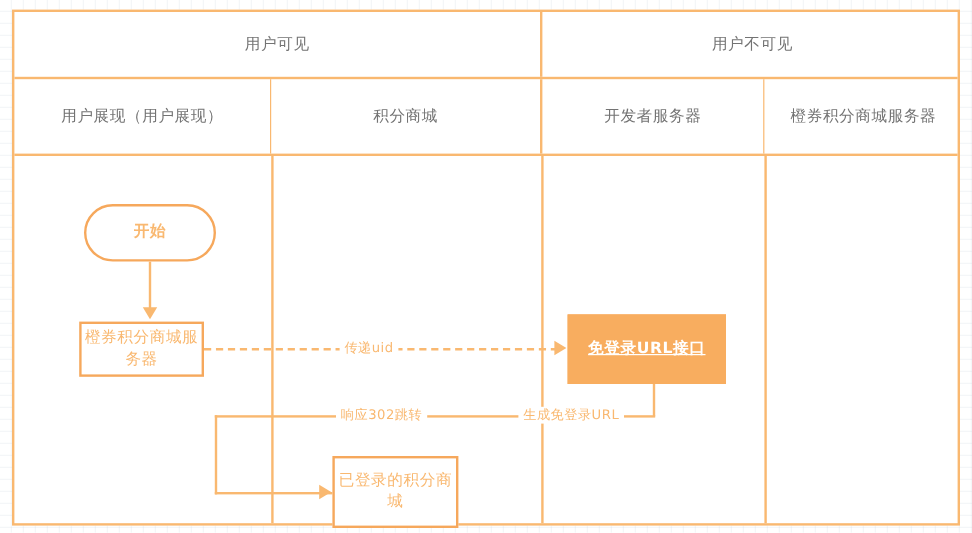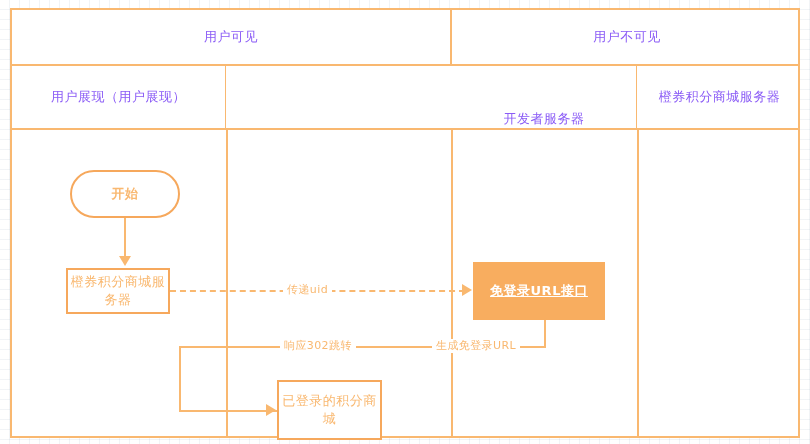--- a/index.html
+++ b/index.html
@@ -57,7 +57,7 @@
     display: flex;
     align-items: center;
     justify-content: center;
-    color: #8b5cf6;
+    color: #737373;
     font-size: 13px;
     letter-spacing: 0.5px;
     white-space: nowrap;

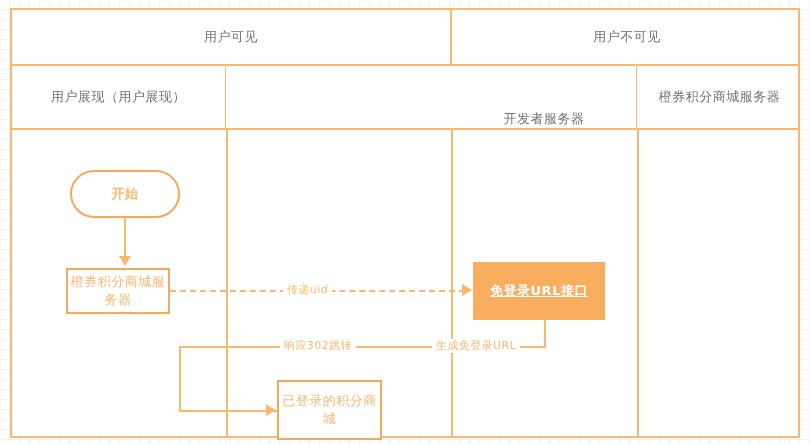--- a/index.html
+++ b/index.html
@@ -197,6 +197,9 @@
     <div class="lane-cell l0">
       <span>用户展现（用户展现）</span>
     </div>
+    <div class="lane-cell l1">
+      <span>积分商城</span>
+    </div>
     <div class="lane-cell l2">
       <span>开发者服务器</span>
     </div>

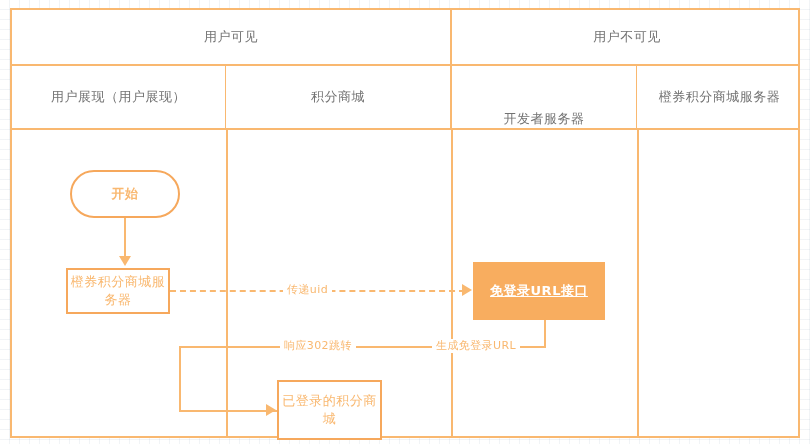--- a/index.html
+++ b/index.html
@@ -67,7 +67,7 @@
 
   .lane-cell.l0 { left: 0;     width: 214px; border-right: 1.5px solid #f9b870; }
   .lane-cell.l1 { left: 214px; width: 226px; border-right: 2px solid #f9b870; }
-  .lane-cell.l2 { left: 440px; width: 185px; border-right: 1.5px solid #f9b870; align-items: flex-end; }
+  .lane-cell.l2 { left: 440px; width: 185px; border-right: 1.5px solid #f9b870; }
   .lane-cell.l3 { left: 625px; width: 165px; }
 
   

